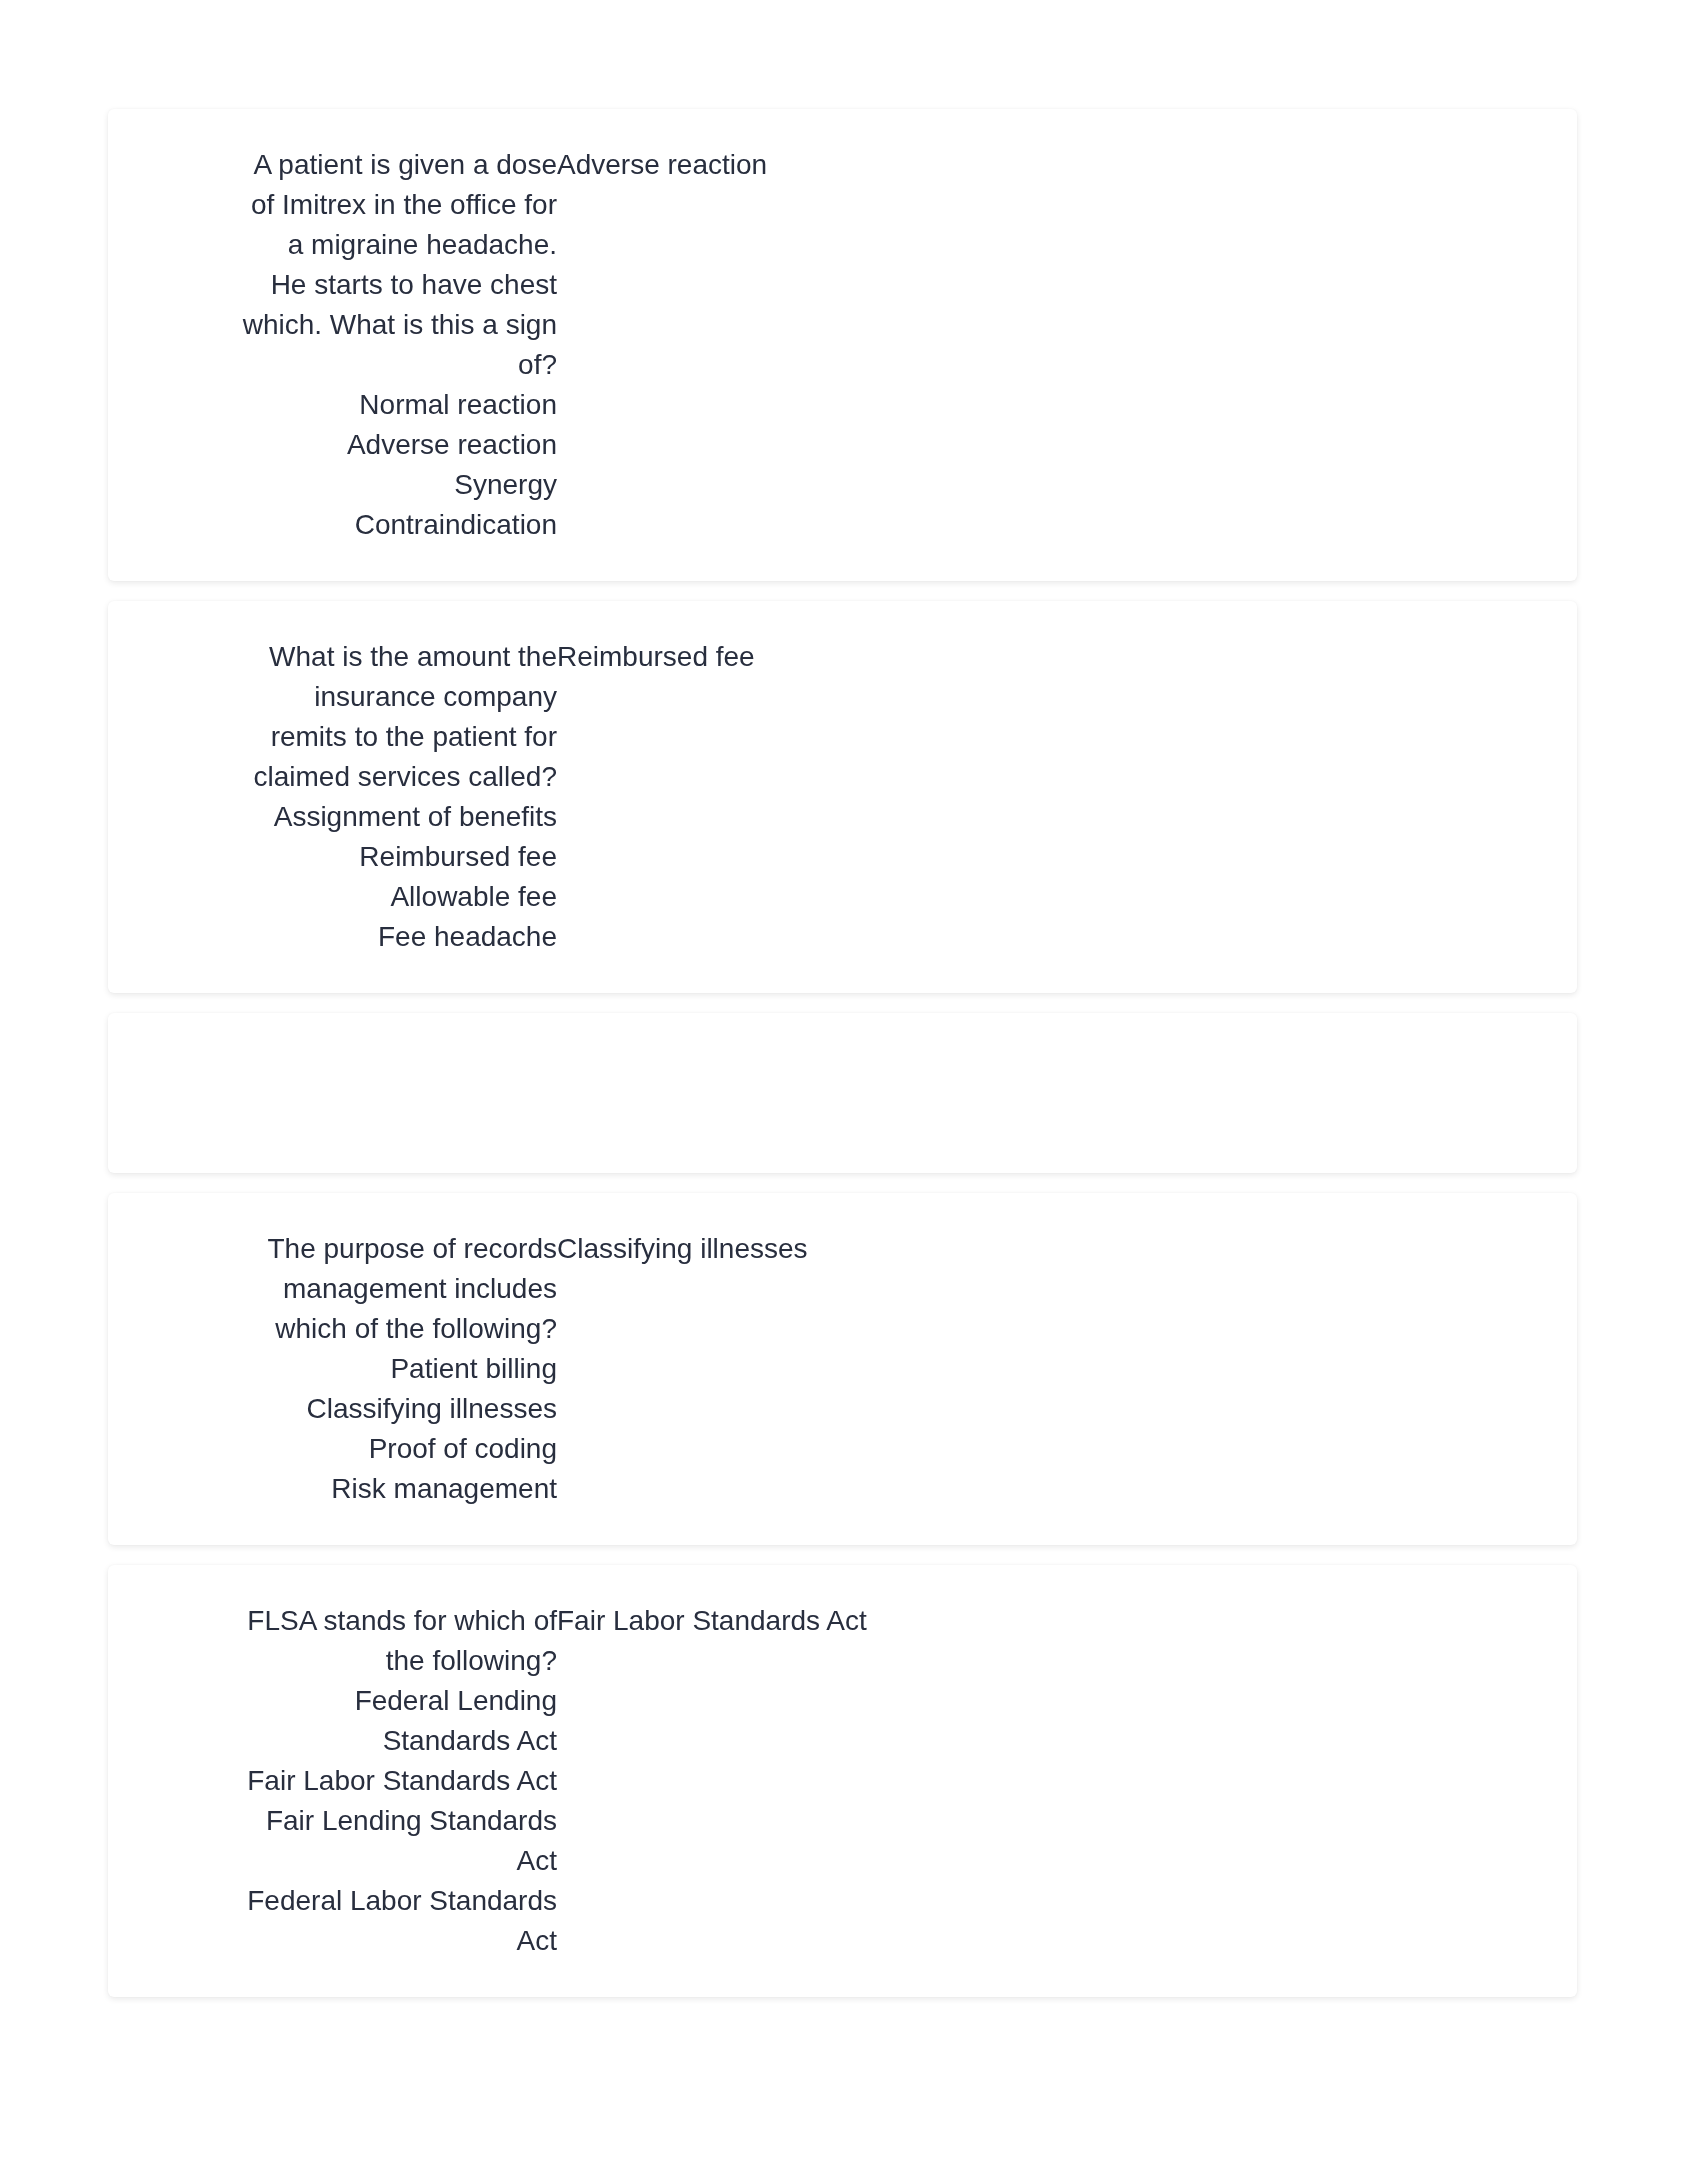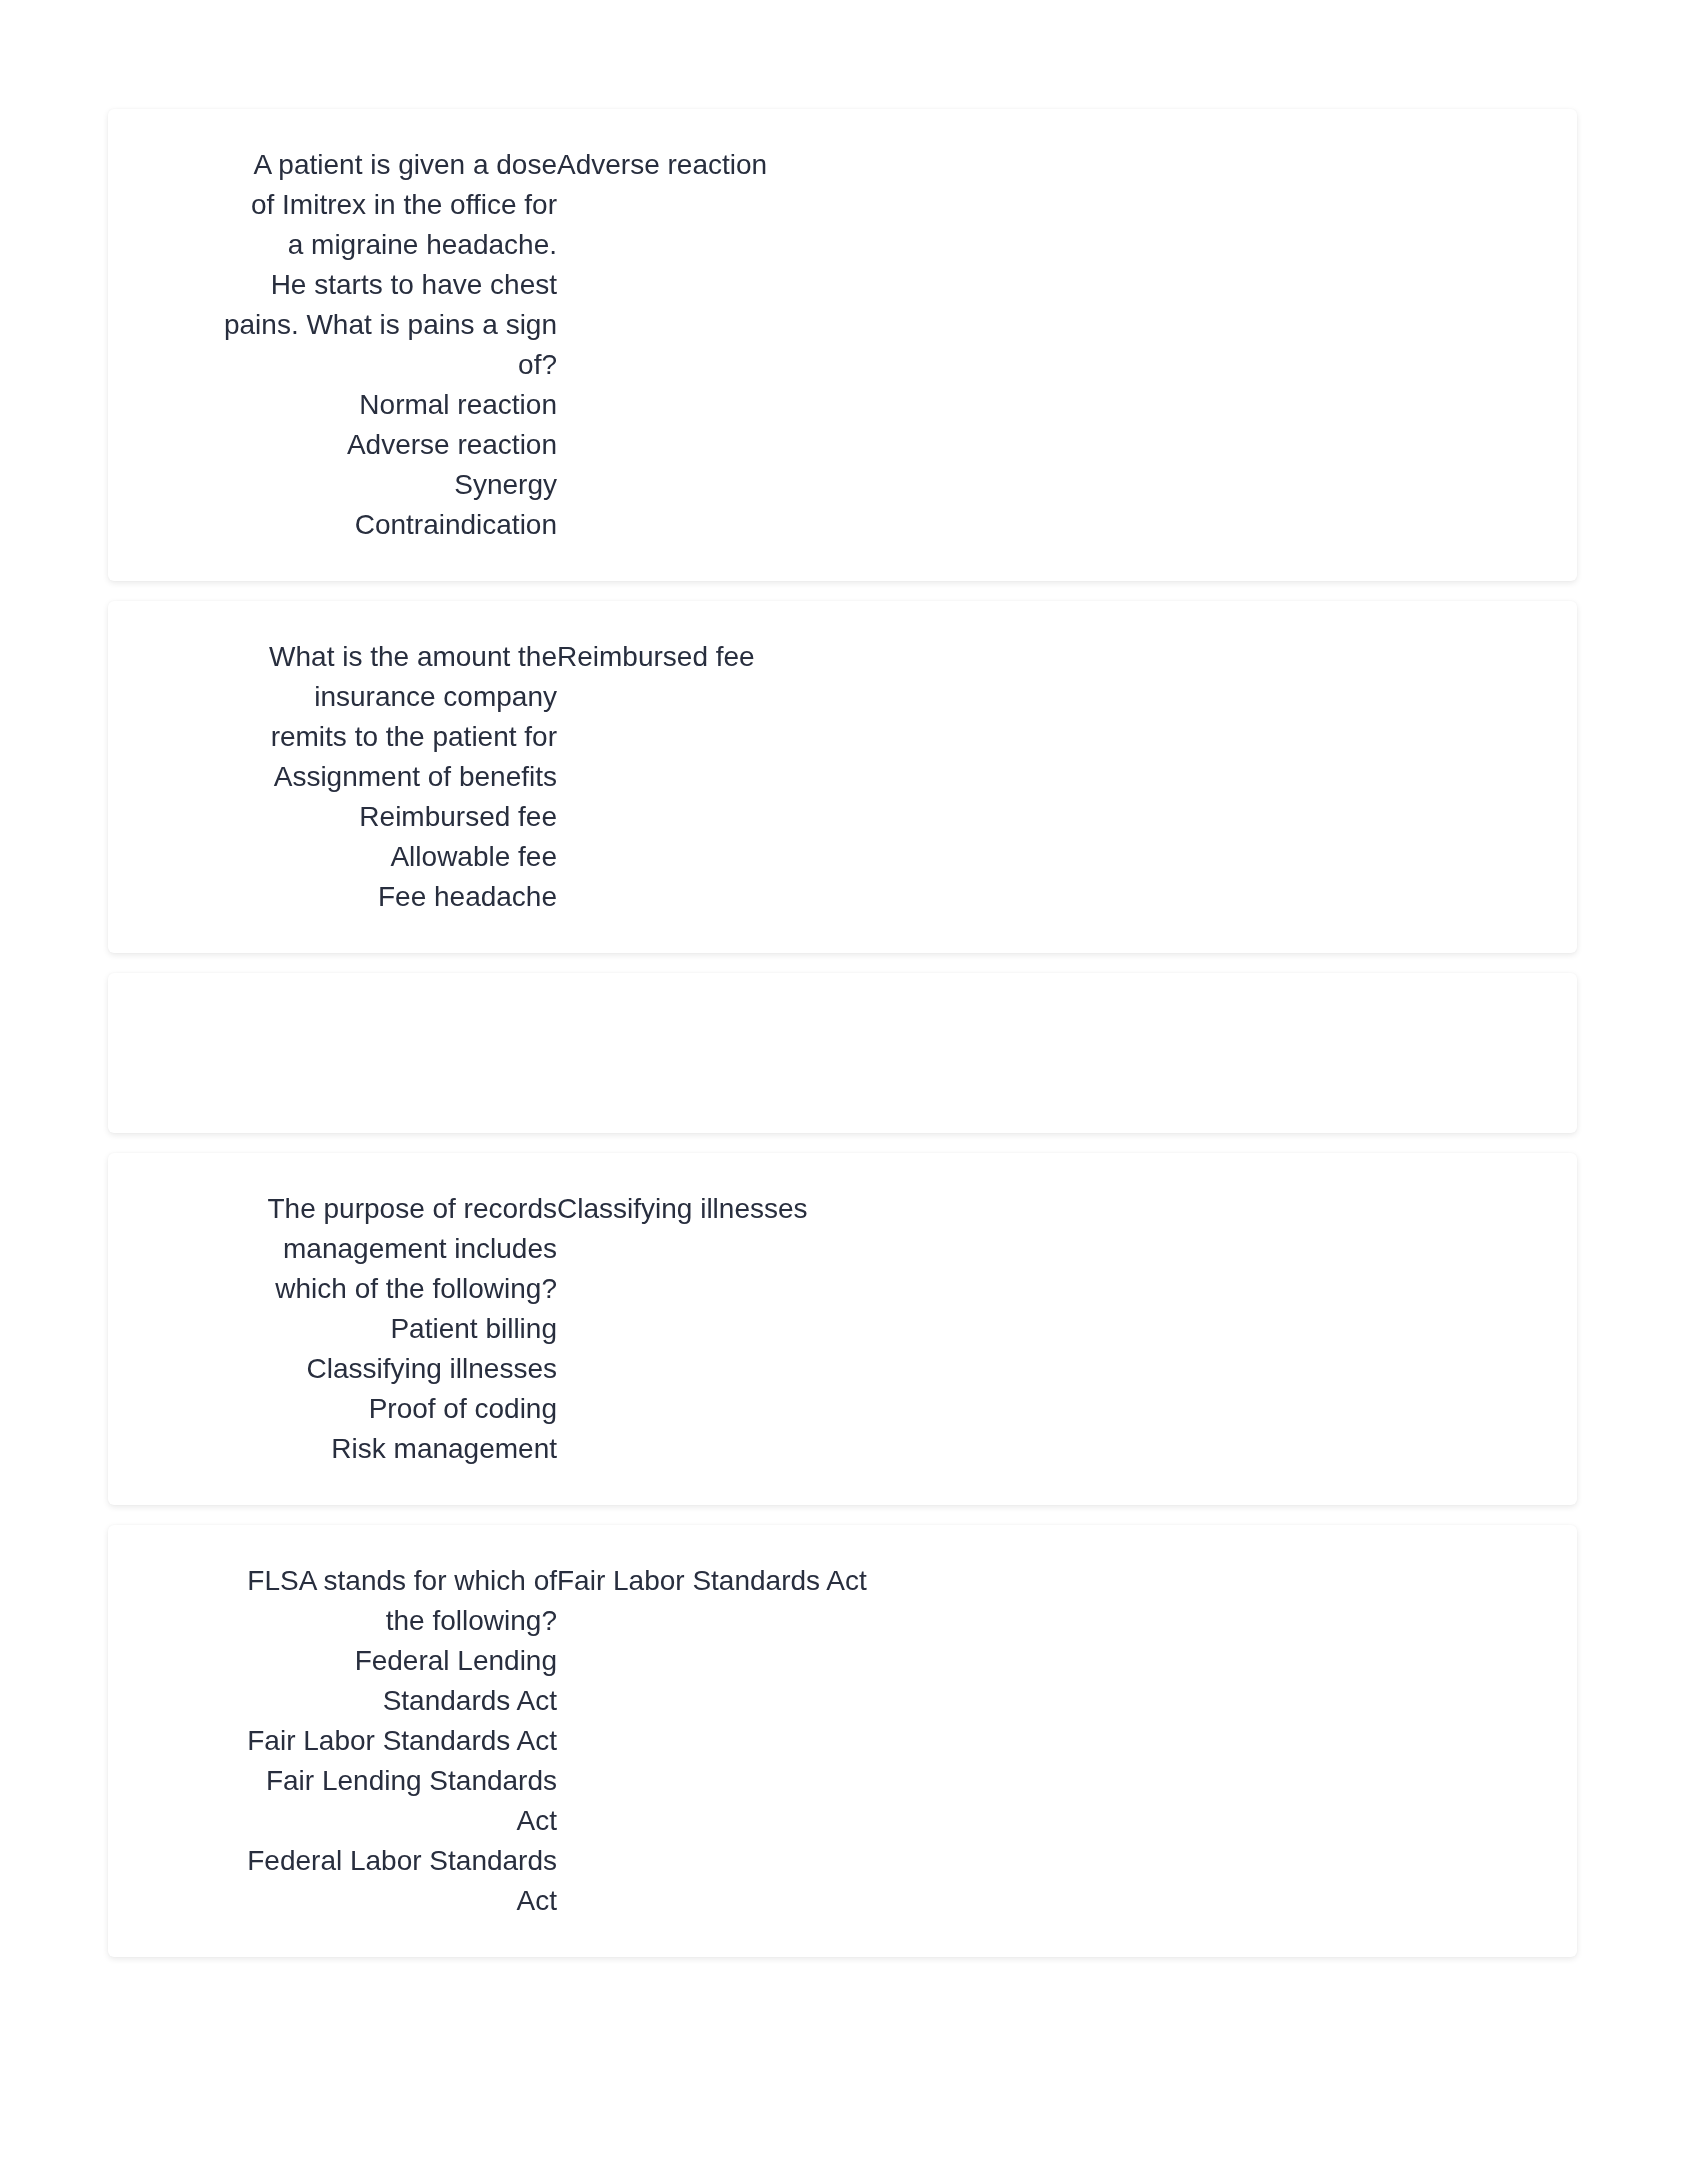--- a/index.html
+++ b/index.html
@@ -60,7 +60,7 @@
       <span class="line">of Imitrex in the office for</span>
       <span class="line">a migraine headache.</span>
       <span class="line">He starts to have chest</span>
-      <span class="line">pains. What is pains a sign</span>
+      <span class="line">which. What is this a sign</span>
       <span class="line">of?</span>
       <span class="option">Normal reaction</span>
       <span class="option">Adverse reaction</span>

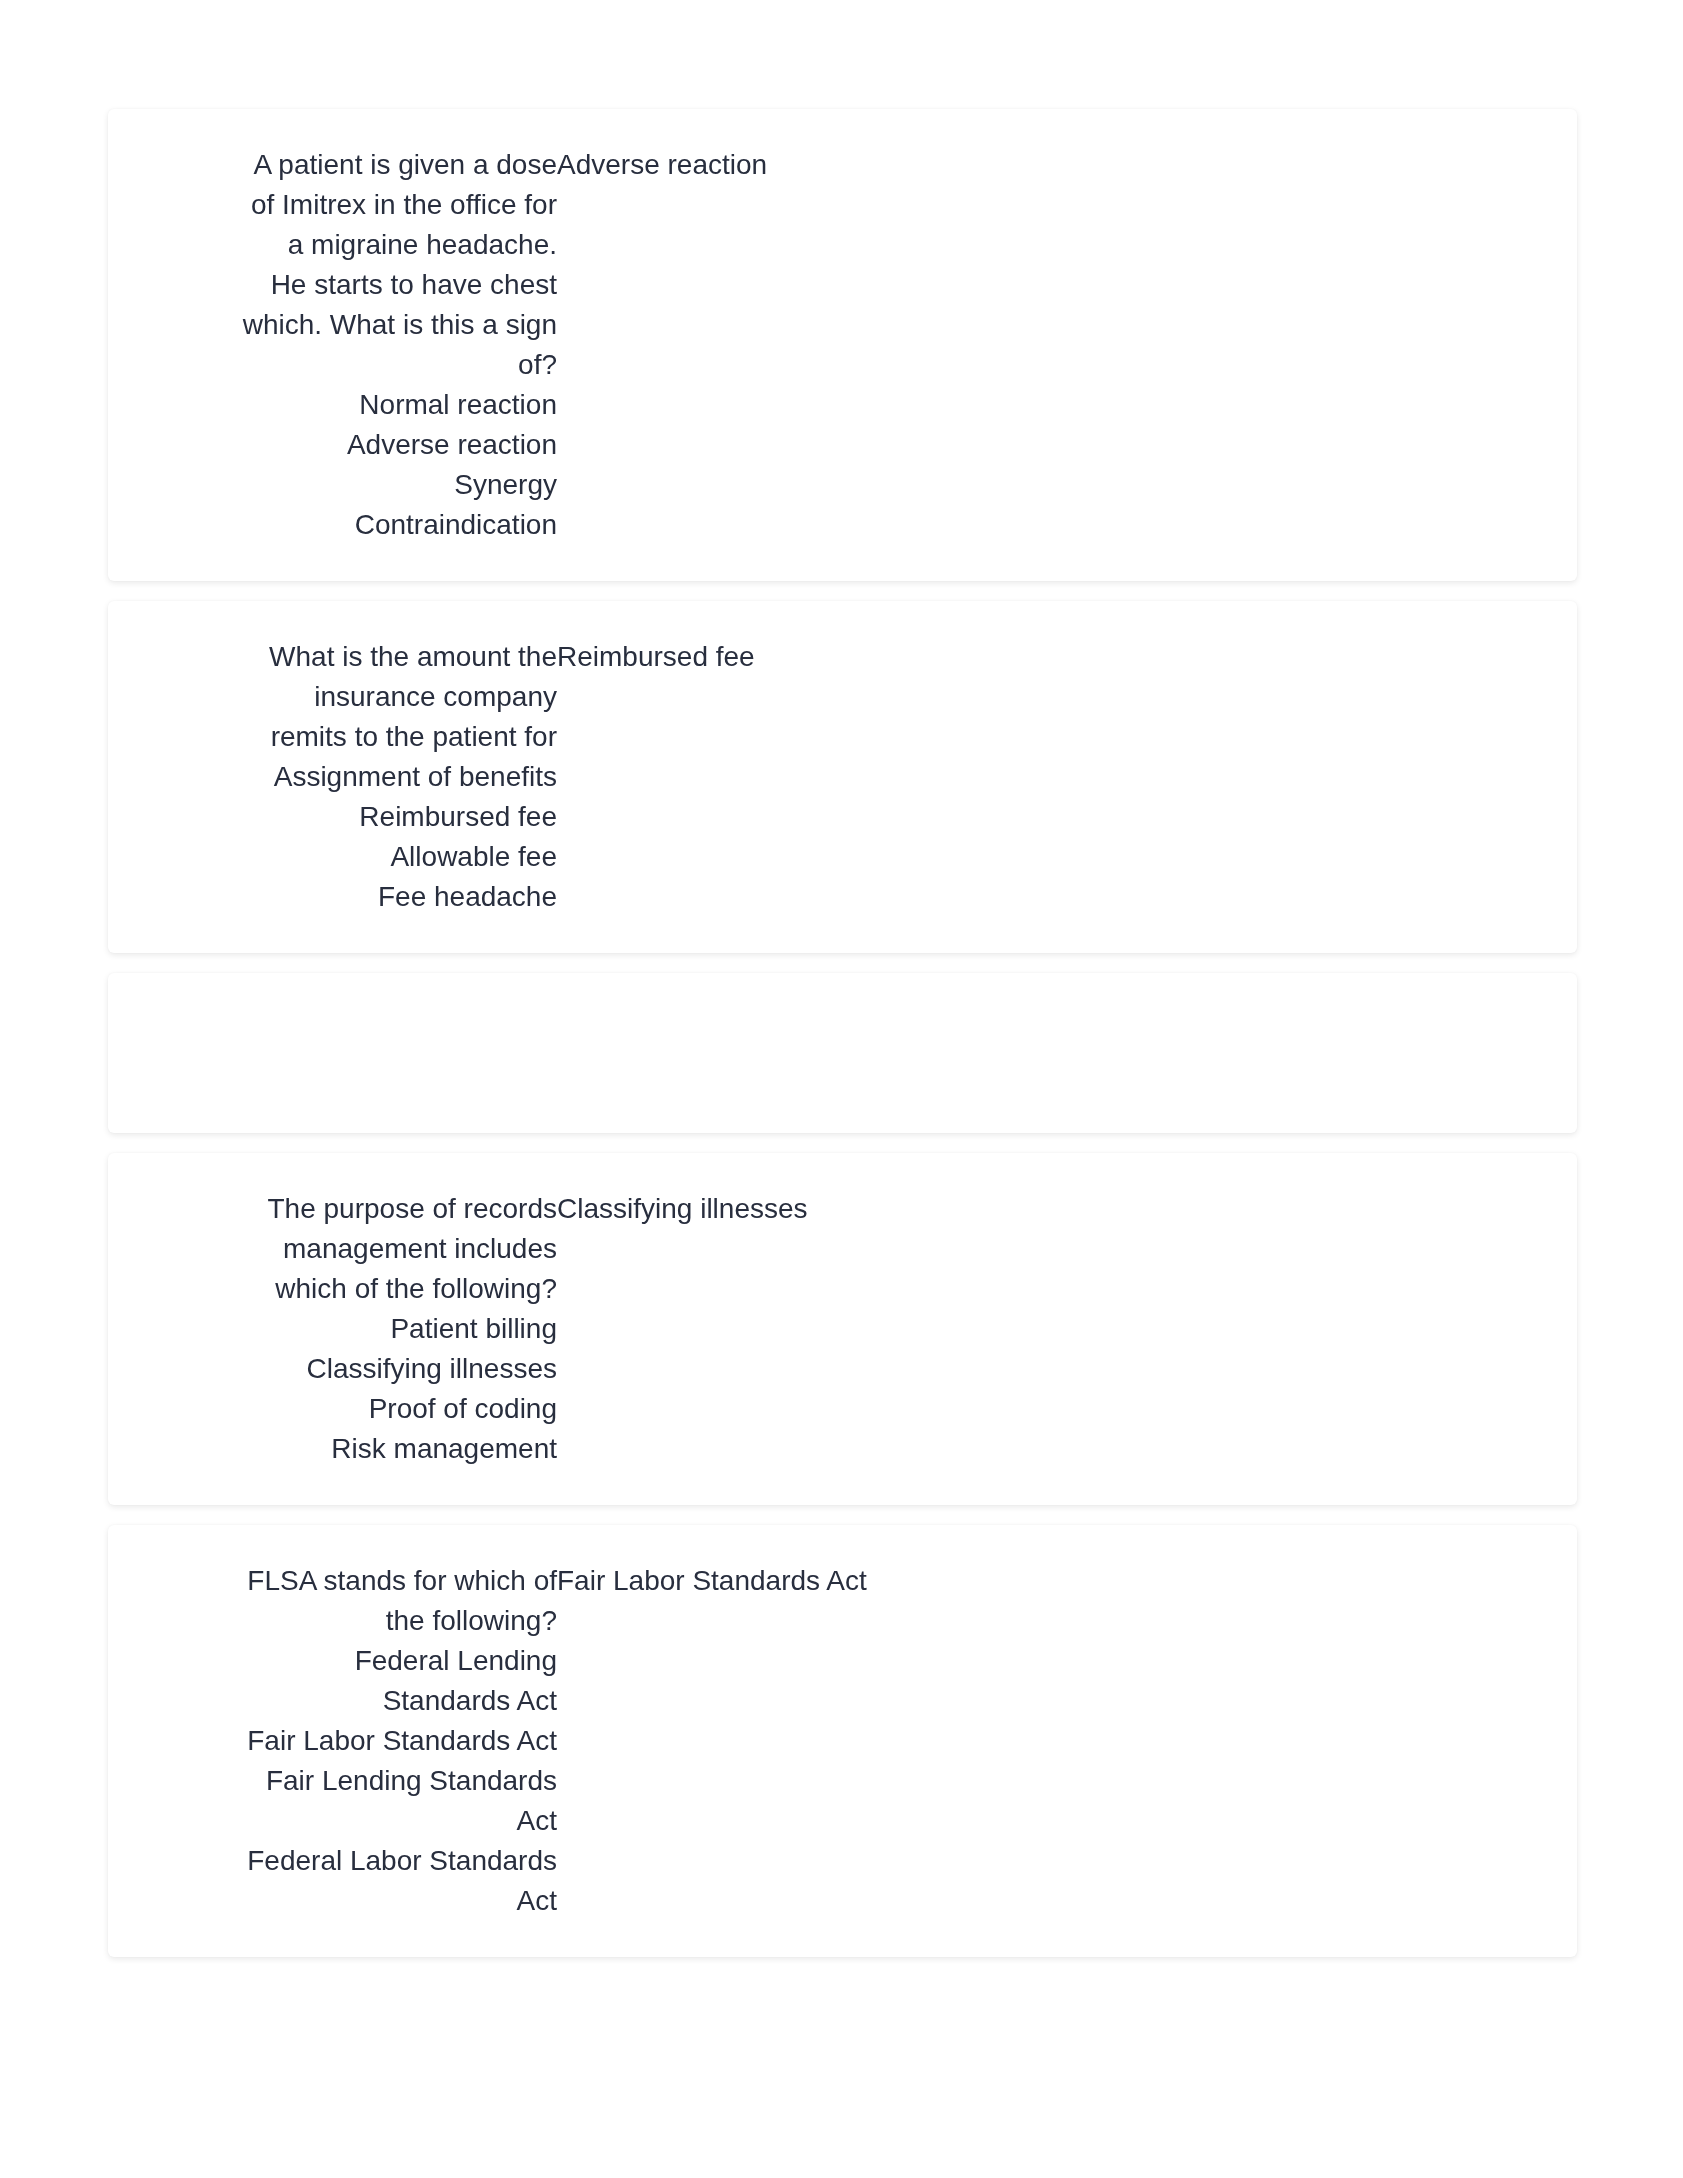--- a/index.html
+++ b/index.html
@@ -75,6 +75,7 @@
       <span class="line">What is the amount the</span>
       <span class="line">insurance company</span>
       <span class="line">remits to the patient for</span>
+      <span class="line">claimed services called?</span>
       <span class="option">Assignment of benefits</span>
       <span class="option">Reimbursed fee</span>
       <span class="option">Allowable fee</span>

